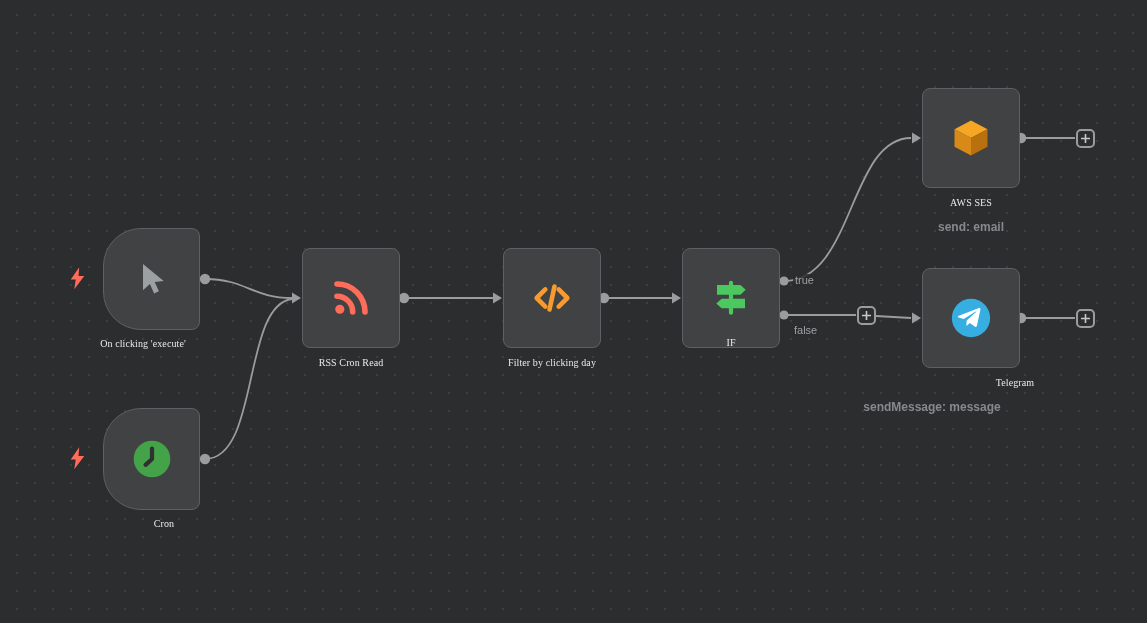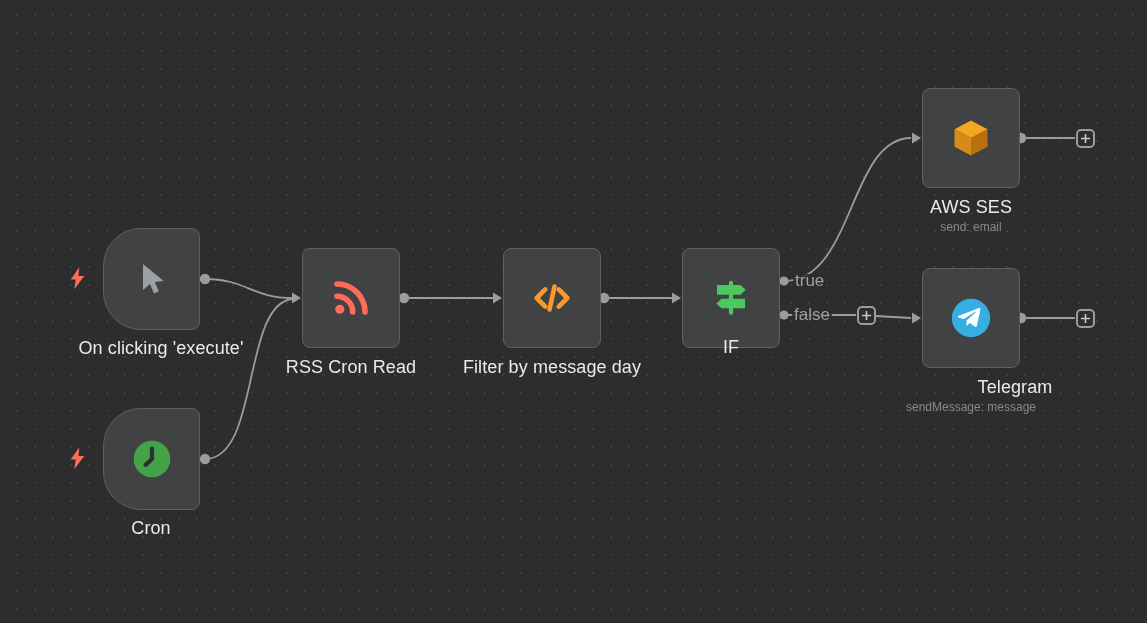--- a/index.html
+++ b/index.html
@@ -21,7 +21,7 @@
   .node.trigger { width:97px; height:102px; border-radius:38px 8px 8px 38px; }
   .node-label {
     position:absolute; transform:translateX(-50%); white-space:nowrap;
-    color:#e9eaea; font-size:18px; letter-spacing:.1px; z-index:2;
+    color:#e9eaea; font-size:10px; letter-spacing:.1px; z-index:2;font-family:Liberation Serif, serif;
   }
   .node-sub {
     position:absolute; transform:translateX(-50%); white-space:nowrap;

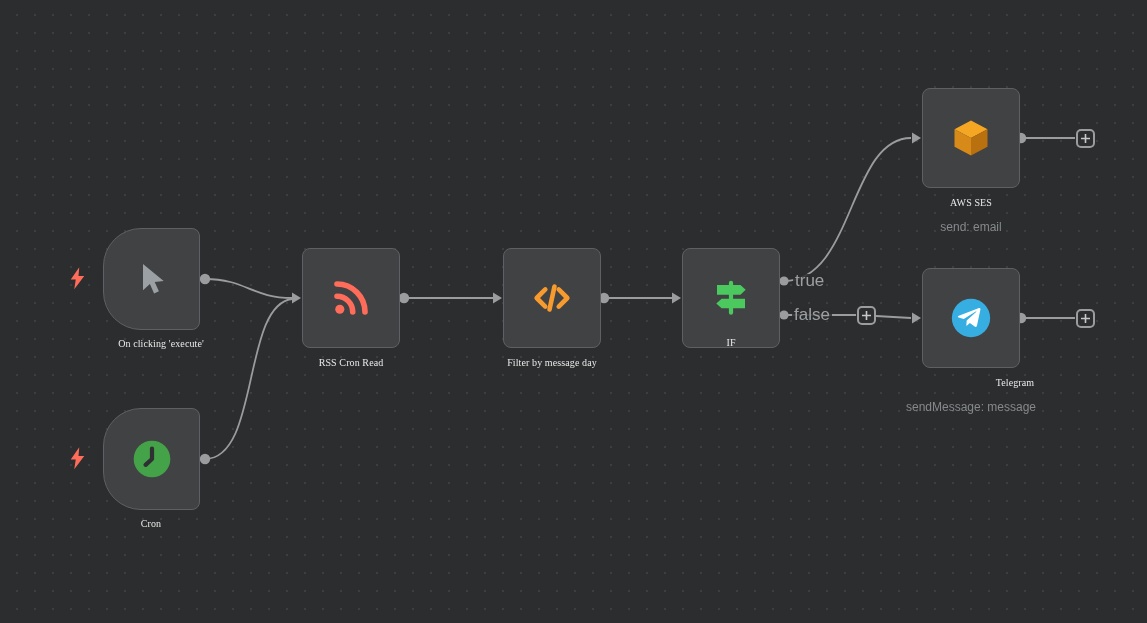--- a/index.html
+++ b/index.html
@@ -25,7 +25,7 @@
   }
   .node-sub {
     position:absolute; transform:translateX(-50%); white-space:nowrap;
-    color:#86898c; font-size:12px; z-index:2;
+    color:#86898c; font-size:12px; z-index:2;font-weight:bold;
   }
   .port-label {
     position:absolute; font-size:17px; color:#9da0a2; z-index:3;

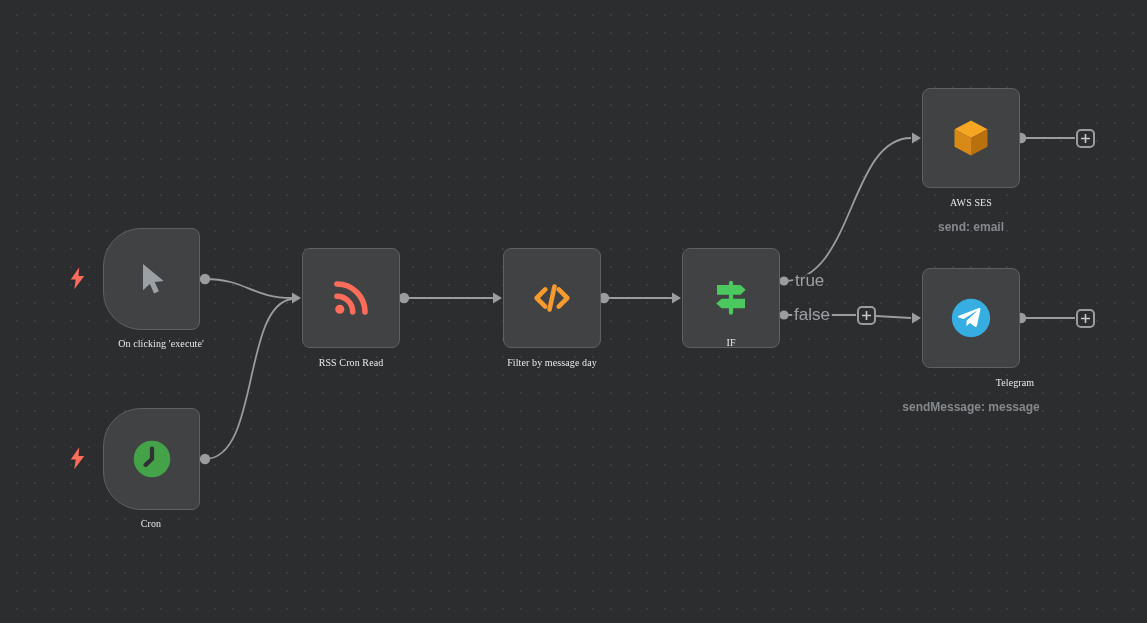--- a/index.html
+++ b/index.html
@@ -28,7 +28,7 @@
     color:#86898c; font-size:12px; z-index:2;font-weight:bold;
   }
   .port-label {
-    position:absolute; font-size:17px; color:#9da0a2; z-index:3;
+    position:absolute; font-size:11px; color:#9da0a2; z-index:3;
     background:rgba(44,45,46,.85); padding:0 2px; line-height:13px;
   }
   .plus {

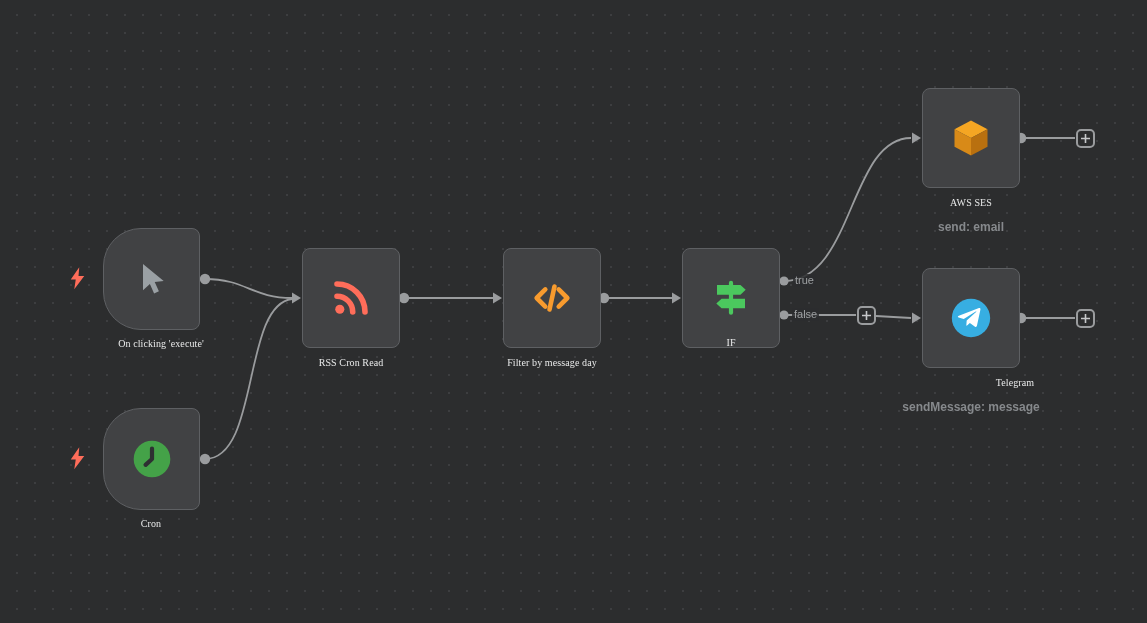--- a/index.html
+++ b/index.html
@@ -148,7 +148,7 @@
   <div class="node-sub" style="left:971px;top:400px">sendMessage: message</div>
 
   <span class="port-label" style="left:793px;top:274px">true</span>
-  <span class="port-label" style="left:792px;top:308px">false</span>
+  <span class="port-label" style="left:792px;top:324px">false</span>
 
   <div class="plus" style="left:857px;top:306px">
     <svg width="9" height="9" viewBox="0 0 9 9">

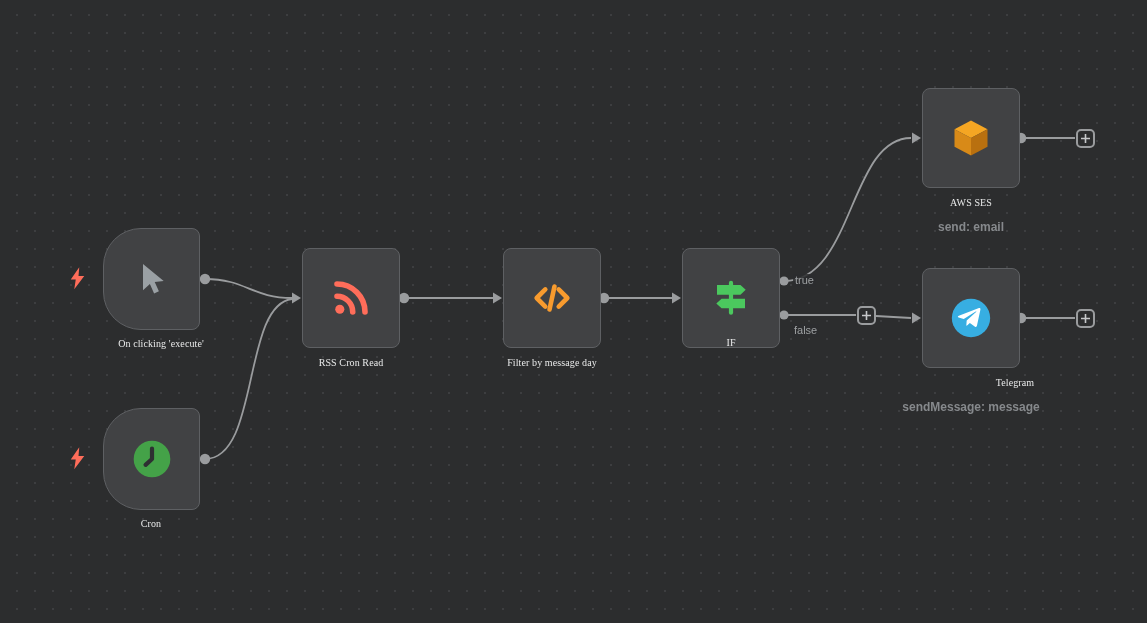--- a/index.html
+++ b/index.html
@@ -85,7 +85,7 @@
       <path d="M6 2 L6 19.5 L10.6 15.3 L13.4 21.6 L16.6 20.2 L13.8 14 L19.8 13.4 Z" fill="#9aa0a4"></path>
     </svg>
   </div>
-  <div class="node-label" style="left:161px;top:338px">On clicking 'execute'</div>
+  <div class="node-label" style="left:143px;top:338px">On clicking 'execute'</div>
 
   <div class="node trigger" style="left:103px;top:408px">
     <svg width="44" height="44" viewBox="0 0 24 24">

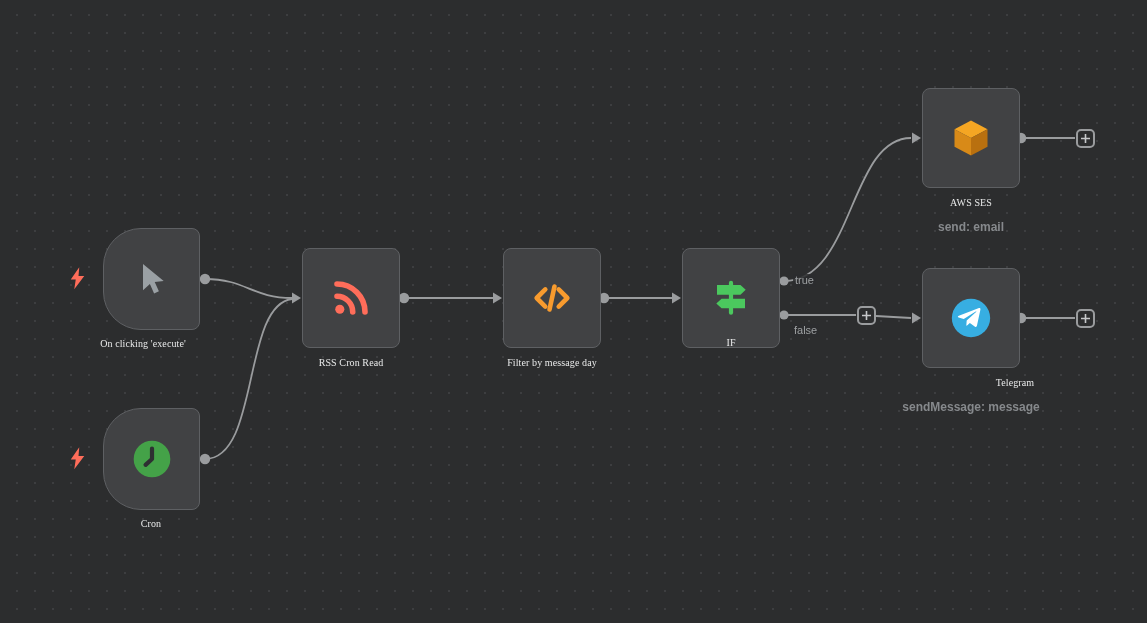--- a/index.html
+++ b/index.html
@@ -115,7 +115,7 @@
       </g>
     </svg>
   </div>
-  <div class="node-label" style="left:552px;top:357px">Filter by message day</div>
+  <div class="node-label" style="left:552px;top:357px">Filter by clicking day</div>
 
   <div class="node" style="left:682px;top:248px">
     <svg width="42" height="42" viewBox="0 0 24 24">

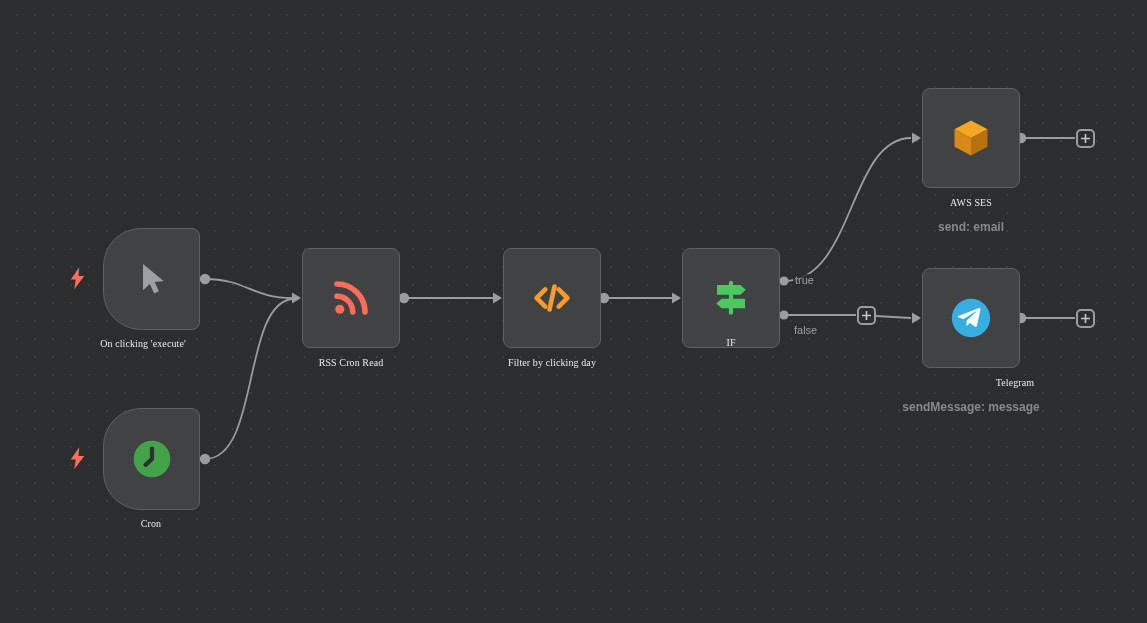--- a/index.html
+++ b/index.html
@@ -145,7 +145,7 @@
     </svg>
   </div>
   <div class="node-label" style="left:1015px;top:377px">Telegram</div>
-  <div class="node-sub" style="left:971px;top:400px">sendMessage: message</div>
+  <div class="node-sub" style="left:932px;top:400px">sendMessage: message</div>
 
   <span class="port-label" style="left:793px;top:274px">true</span>
   <span class="port-label" style="left:792px;top:324px">false</span>

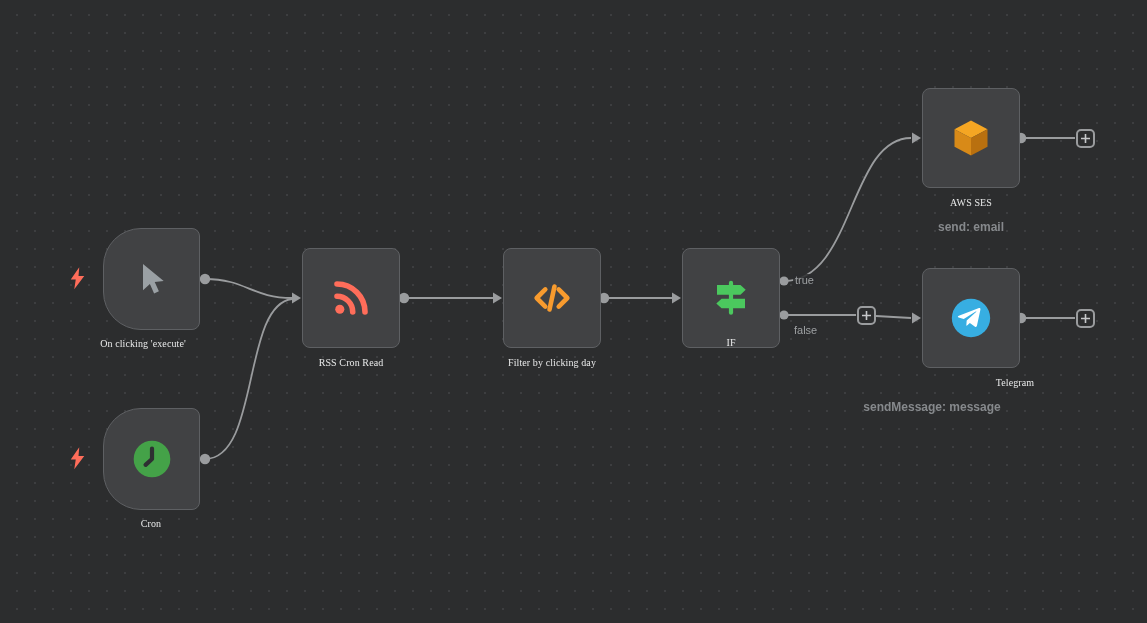--- a/index.html
+++ b/index.html
@@ -93,7 +93,7 @@
       <path d="M12 6.3 V12 L8.5 15.2" stroke="#2e3032" stroke-width="2.3" fill="none" stroke-linecap="round" stroke-linejoin="round"></path>
     </svg>
   </div>
-  <div class="node-label" style="left:151px;top:518px">Cron</div>
+  <div class="node-label" style="left:164px;top:518px">Cron</div>
 
   <div class="node" style="left:302px;top:248px">
     <svg width="42" height="42" viewBox="0 0 24 24">

